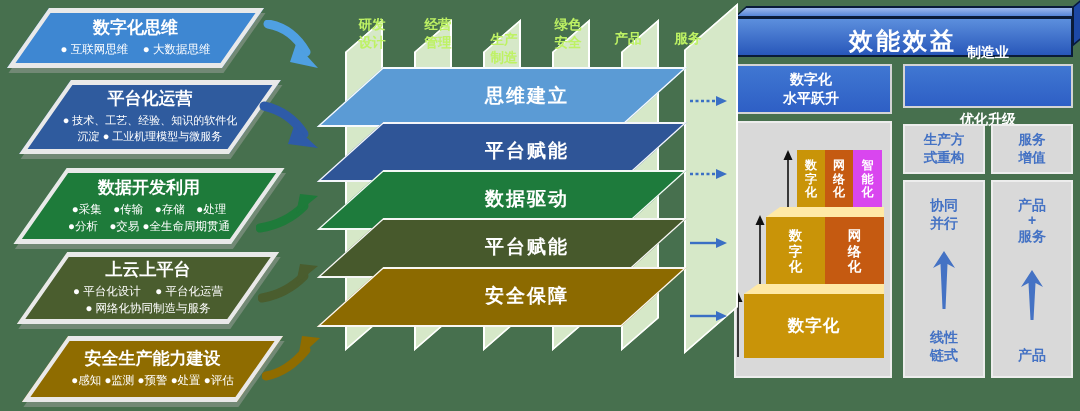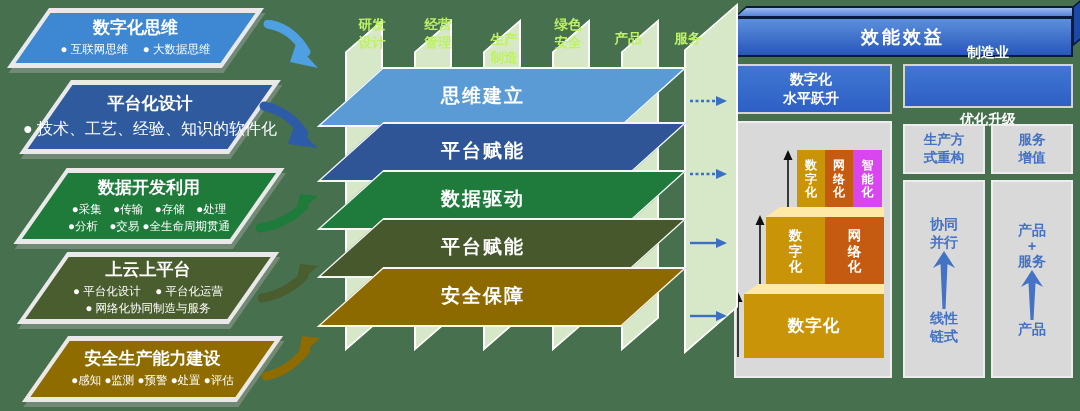--- a/index.html
+++ b/index.html
@@ -35,7 +35,7 @@
   .hdr-side{position:absolute;left:1072px;top:7px;width:13px;height:40px;background:#1C48A6;
             border:2px solid #0A1B38;box-sizing:border-box;transform:skewY(-40deg);transform-origin:0 0;}
   .hdr-label{position:absolute;left:733px;top:25px;width:340px;text-align:center;color:#fff;
-             font-weight:bold;font-size:18px;letter-spacing:3px;z-index:5;}
+             font-weight:bold;font-size:24px;letter-spacing:3px;z-index:5;}
   .bluebox{position:absolute;background:linear-gradient(#4077d2,#2e5fc5);border:2px solid #D4D4D4;
            box-sizing:border-box;color:#fff;font-weight:bold;font-size:14px;line-height:1.35;
            display:flex;flex-direction:column;justify-content:center;align-items:center;text-align:center;}

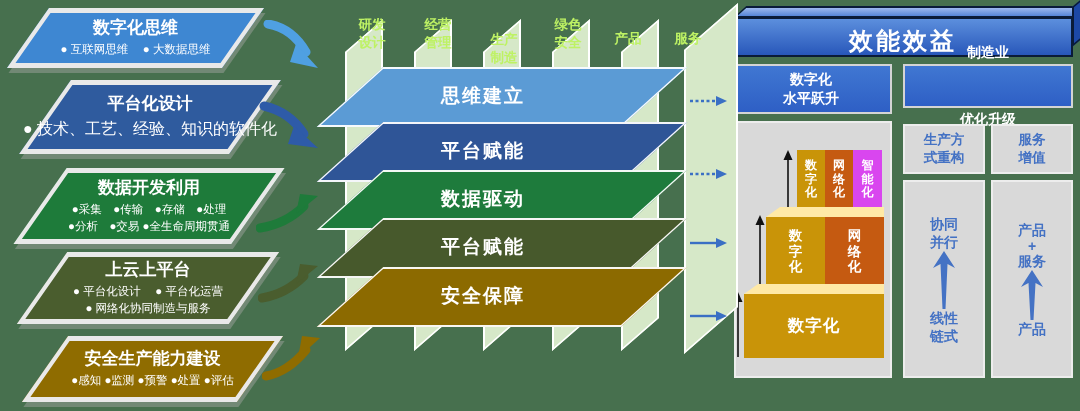--- a/index.html
+++ b/index.html
@@ -67,7 +67,7 @@
   <div class="lbox" style="left:45px;top:80px;width:210px;height:74px;">
     <div class="lbox-bg" style="background-color: rgb(47, 91, 158);"></div>
     <div class="lbox-txt">
-      <div class="lbox-title">平台化设计</div>
+      <div class="lbox-title">平台化运营</div>
       <div class="lbox-line" style="font-size:16px">● 技术、工艺、经验、知识的软件化</div>
     </div>
   </div>

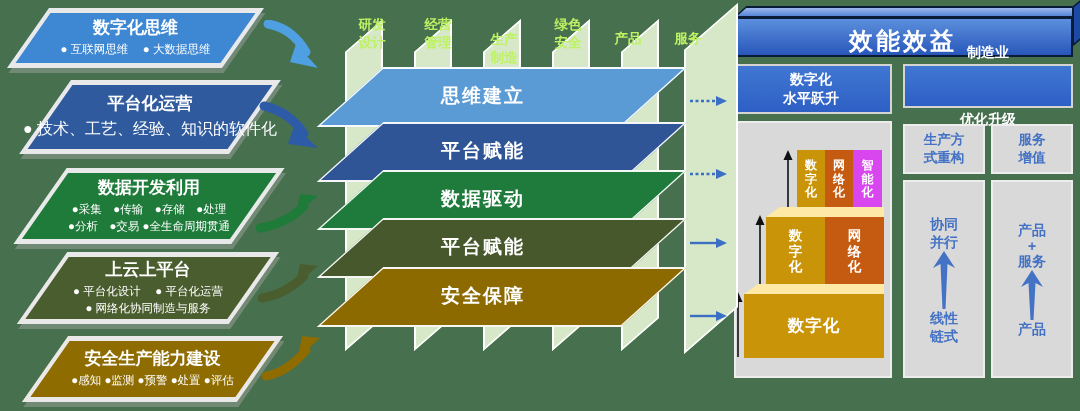--- a/index.html
+++ b/index.html
@@ -22,7 +22,7 @@
              line-height:1.3;color:#bef264;z-index:4;}
   .layer{position:absolute;left:350px;width:300px;height:56px;transform:skewX(-48deg);
          border:2px solid rgba(255,255,255,.95);z-index:2;}
-  .layer-label{position:absolute;left:368px;width:230px;text-align:center;color:#fff;
+  .layer-label{position:absolute;left:412px;width:230px;text-align:center;color:#fff;
                font-weight:bold;font-size:19px;z-index:3;letter-spacing:2px;}
   .dash-arrow{position:absolute;z-index:4;}
 

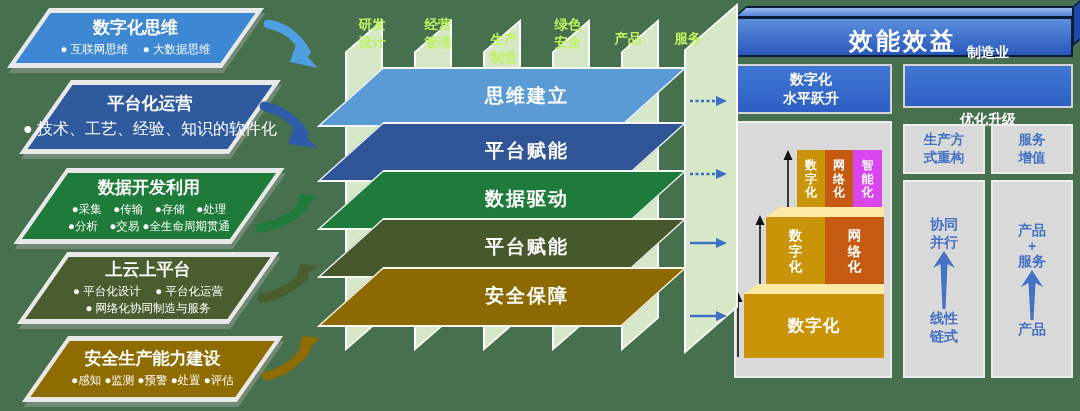--- a/index.html
+++ b/index.html
@@ -68,7 +68,7 @@
     <div class="lbox-bg" style="background-color: rgb(47, 91, 158);"></div>
     <div class="lbox-txt">
       <div class="lbox-title">平台化运营</div>
-      <div class="lbox-line" style="font-size:16px">● 技术、工艺、经验、知识的软件化</div>
+      <div class="lbox-line" style="font-size:11px">● 技术、工艺、经验、知识的软件化</div>
     </div>
   </div>
 

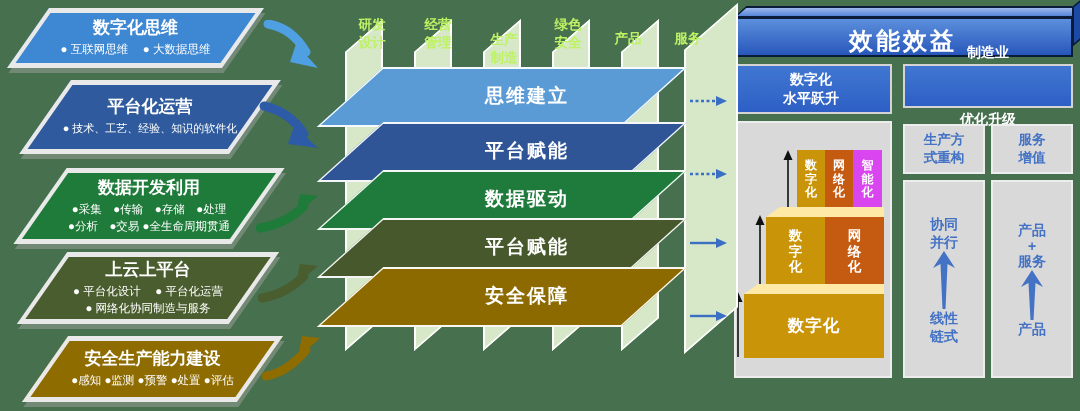--- a/index.html
+++ b/index.html
@@ -69,6 +69,7 @@
     <div class="lbox-txt">
       <div class="lbox-title">平台化运营</div>
       <div class="lbox-line" style="font-size:11px">● 技术、工艺、经验、知识的软件化</div>
+      <div class="lbox-line" style="font-size:11px">沉淀 ● 工业机理模型与微服务</div>
     </div>
   </div>
 

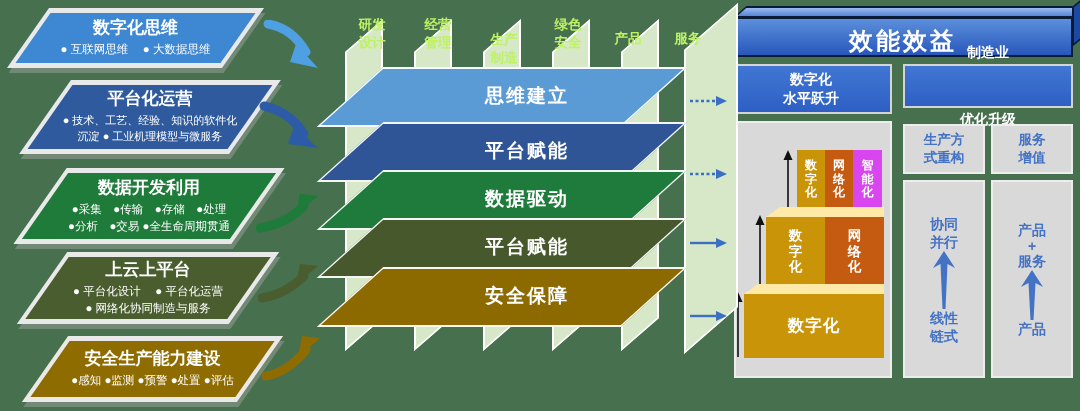--- a/index.html
+++ b/index.html
@@ -47,7 +47,7 @@
   .gcol{position:absolute;background:#D9D9D9;border:2px solid #EDEDED;box-sizing:border-box;
         color:#4472C4;font-weight:bold;font-size:13.5px;line-height:1.3;text-align:center;}
   .gcol-top{display:flex;flex-direction:column;justify-content:center;align-items:center;}
-  .gcol-tall{display:flex;flex-direction:column;justify-content:center;align-items:center;
+  .gcol-tall{display:flex;flex-direction:column;justify-content:space-between;align-items:center;
              padding:14px 0 12px 0;font-size:14px;}
   .flow-arrow{position:absolute;z-index:3;}
 </style>

